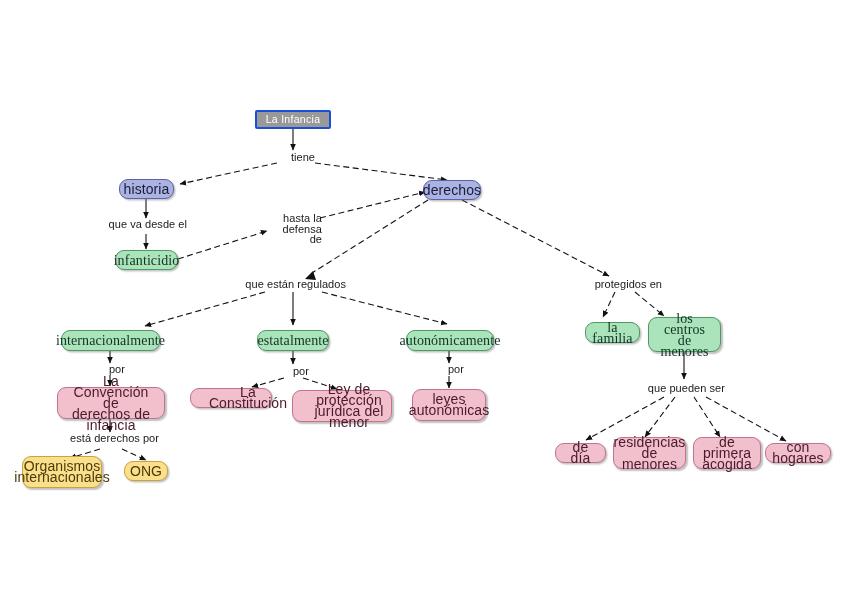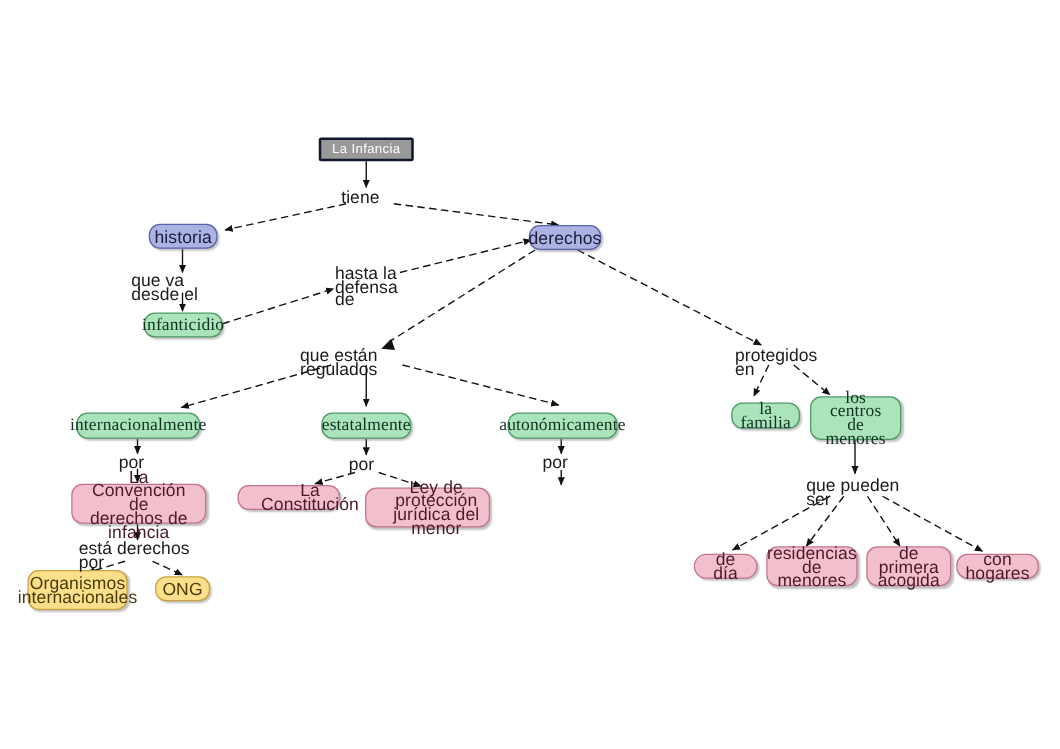--- a/index.html
+++ b/index.html
@@ -46,7 +46,7 @@
   }
   .node.root {
     background: #999999;
-    border: 2px solid #0f172a;
+    border: 2px solid #1d4ed8;
     color: #ffffff;
     border-radius: 2px;
     box-shadow: none;

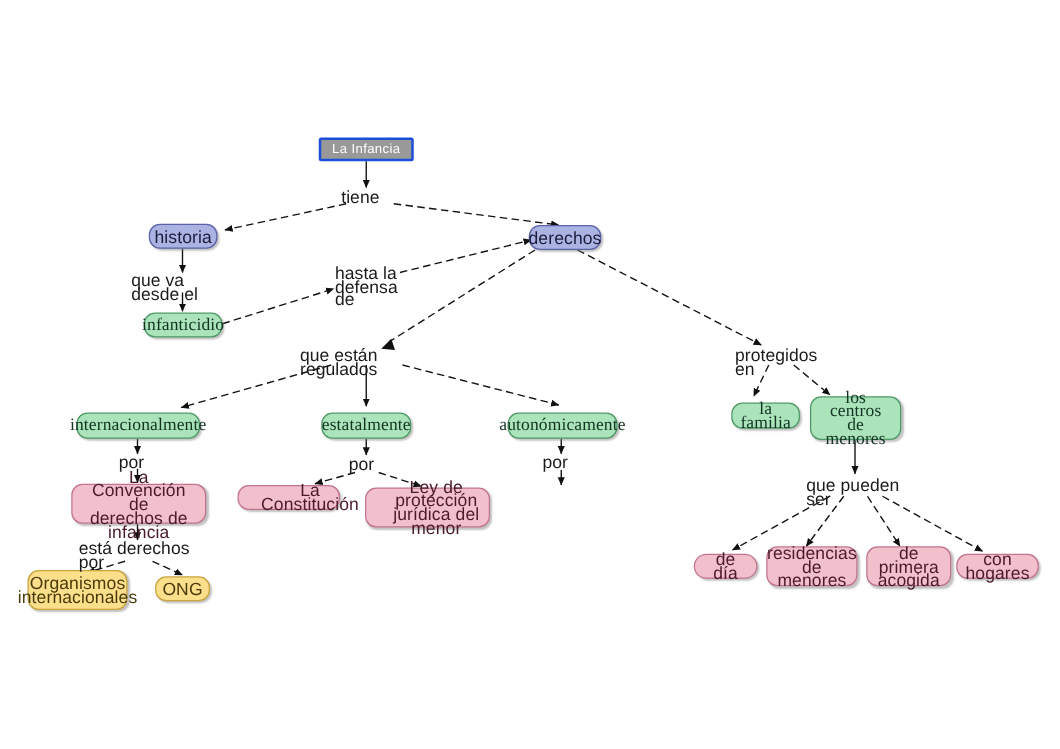--- a/index.html
+++ b/index.html
@@ -76,11 +76,11 @@
   }
   .link-label {
     position: absolute;
-    font-size: 14px;
+    font-size: 11px;
     line-height: 10.5px;
     color: #1a1a1a;
     background: transparent;
-    text-align: left;
+    text-align: right;
     white-space: pre-line;
     letter-spacing: 0.05px;
   }

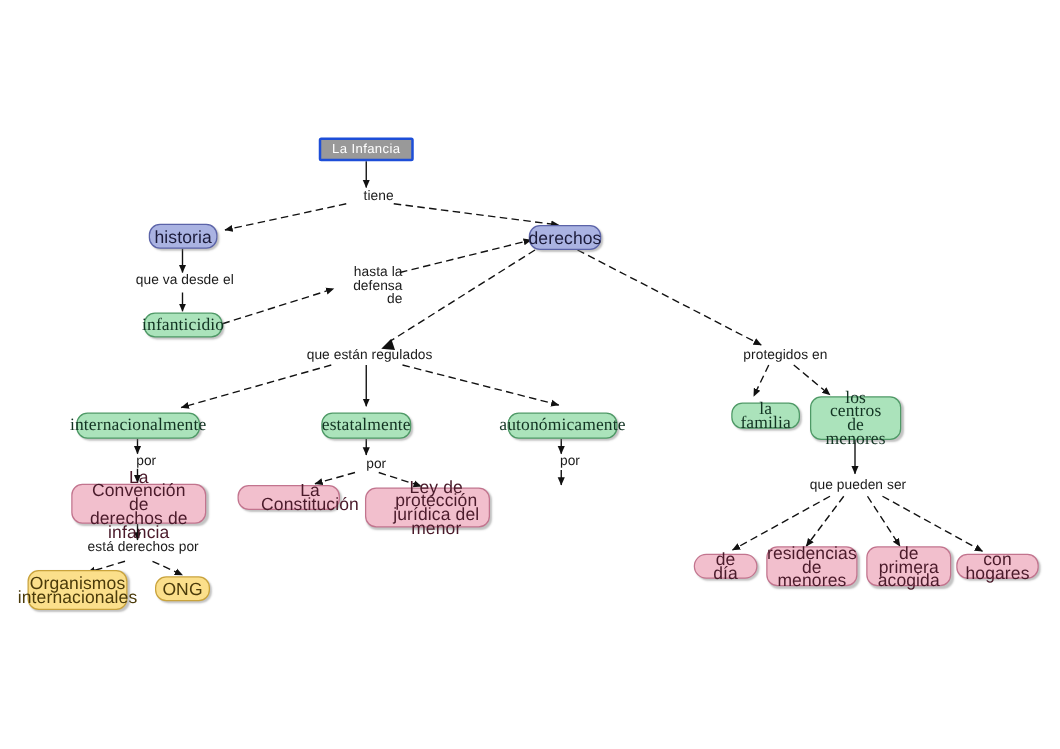--- a/index.html
+++ b/index.html
@@ -173,6 +173,8 @@
   <div class="node pink" style="left:292px; top:390px; width:100px; height:32px;padding-left:20px;">Ley de protección
 jurídica del menor</div>
 
+  <div class="node pink" style="left:412px; top:389px; width:74px; height:32px;">leyes
+autonómicas</div>
 
   <div class="node yellow" style="left:22px; top:456px; width:80px; height:32px;">Organismos
 internacionales</div>

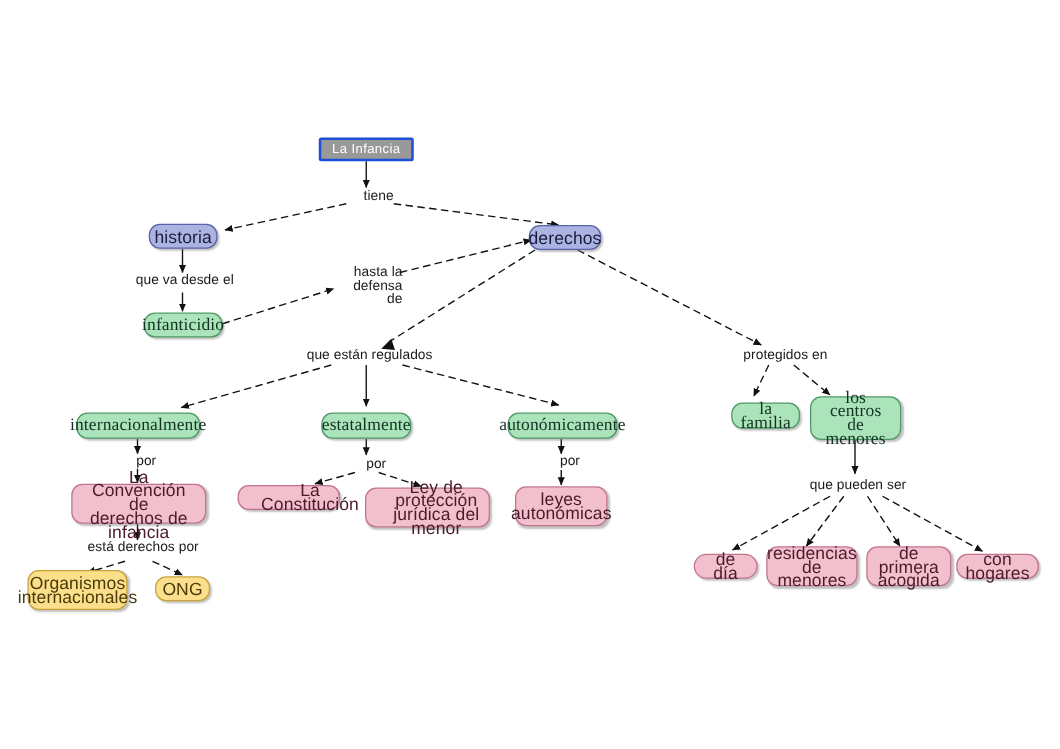--- a/index.html
+++ b/index.html
@@ -181,7 +181,7 @@
 
   <div class="node yellow" style="left:124px; top:461px; width:44px; height:20px;">ONG</div>
 
-  <div class="node pink" style="left:555px; top:443px; width:51px; height:20px;border-radius:10px;">de día</div>
+  <div class="node pink" style="left:555px; top:443px; width:51px; height:20px;">de día</div>
 
   <div class="node pink" style="left:613px; top:437px; width:73px; height:32px;">residencias
 de menores</div>

